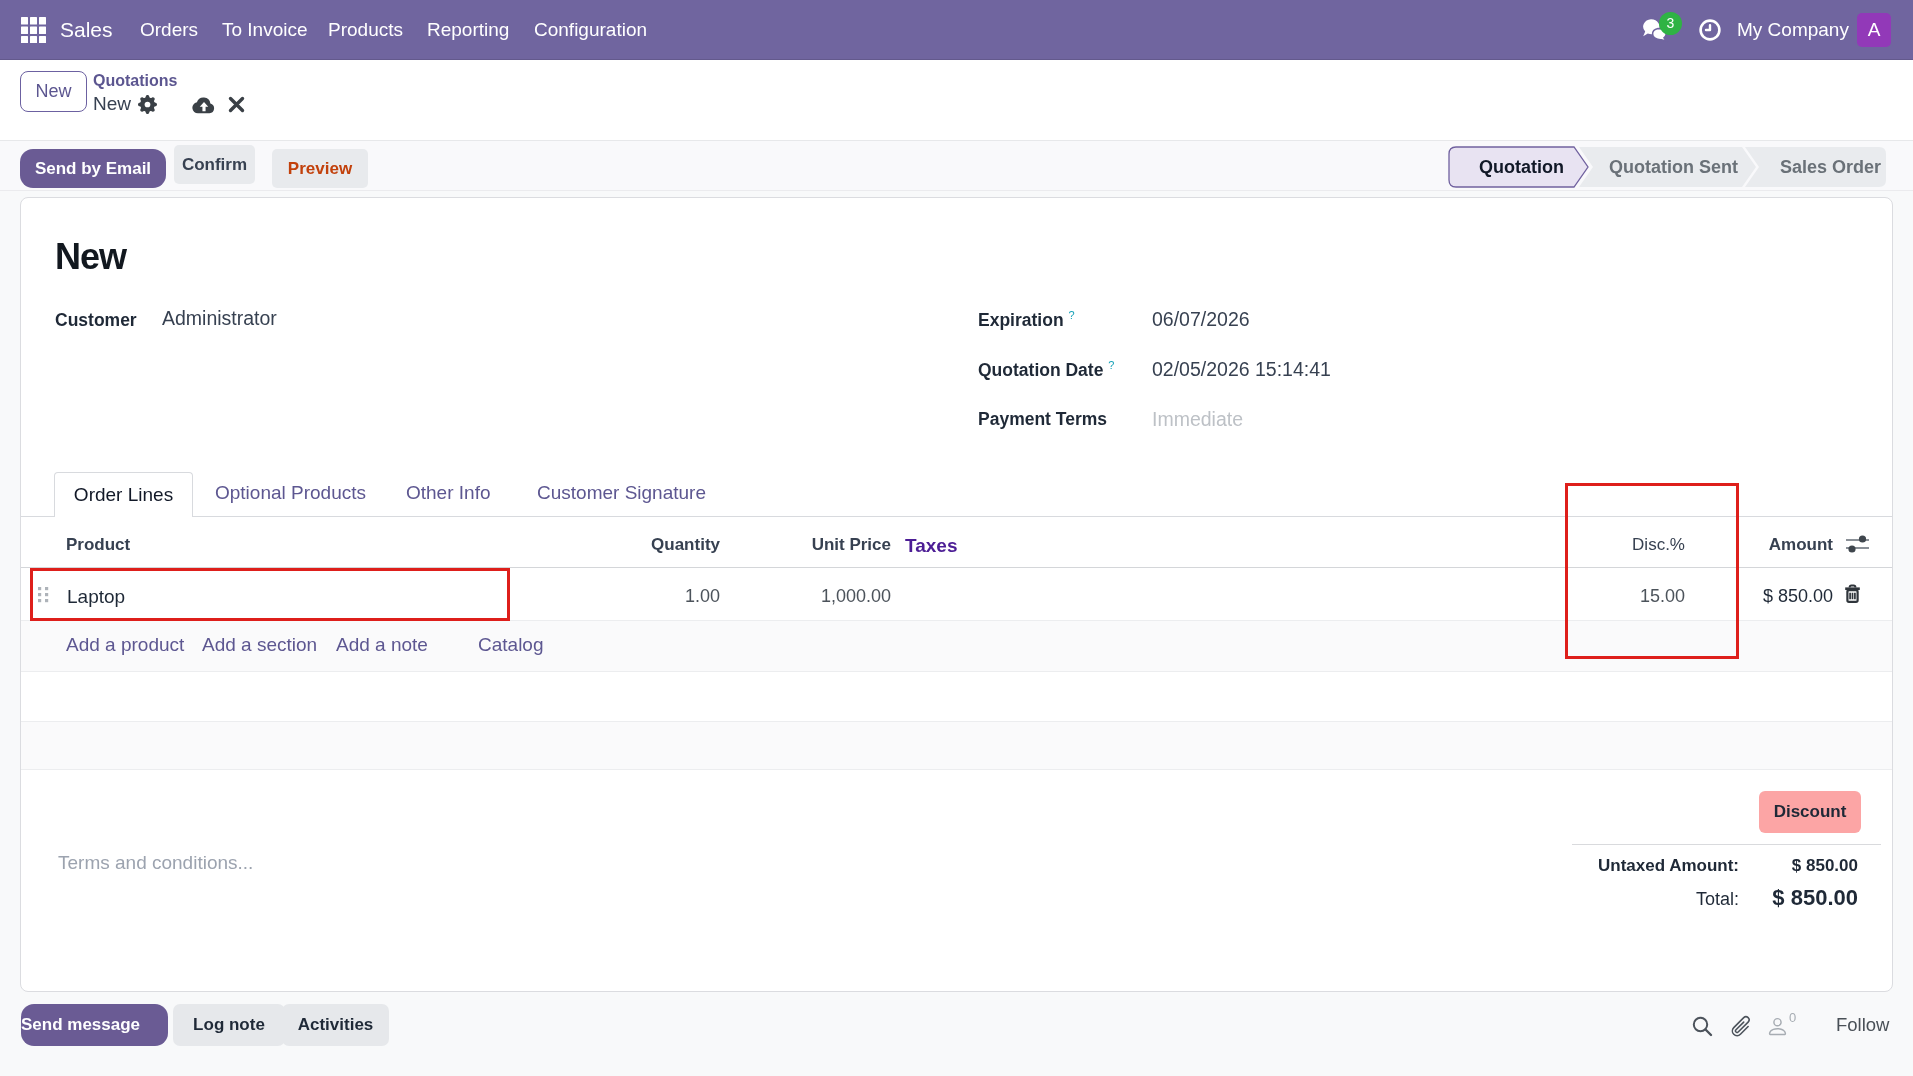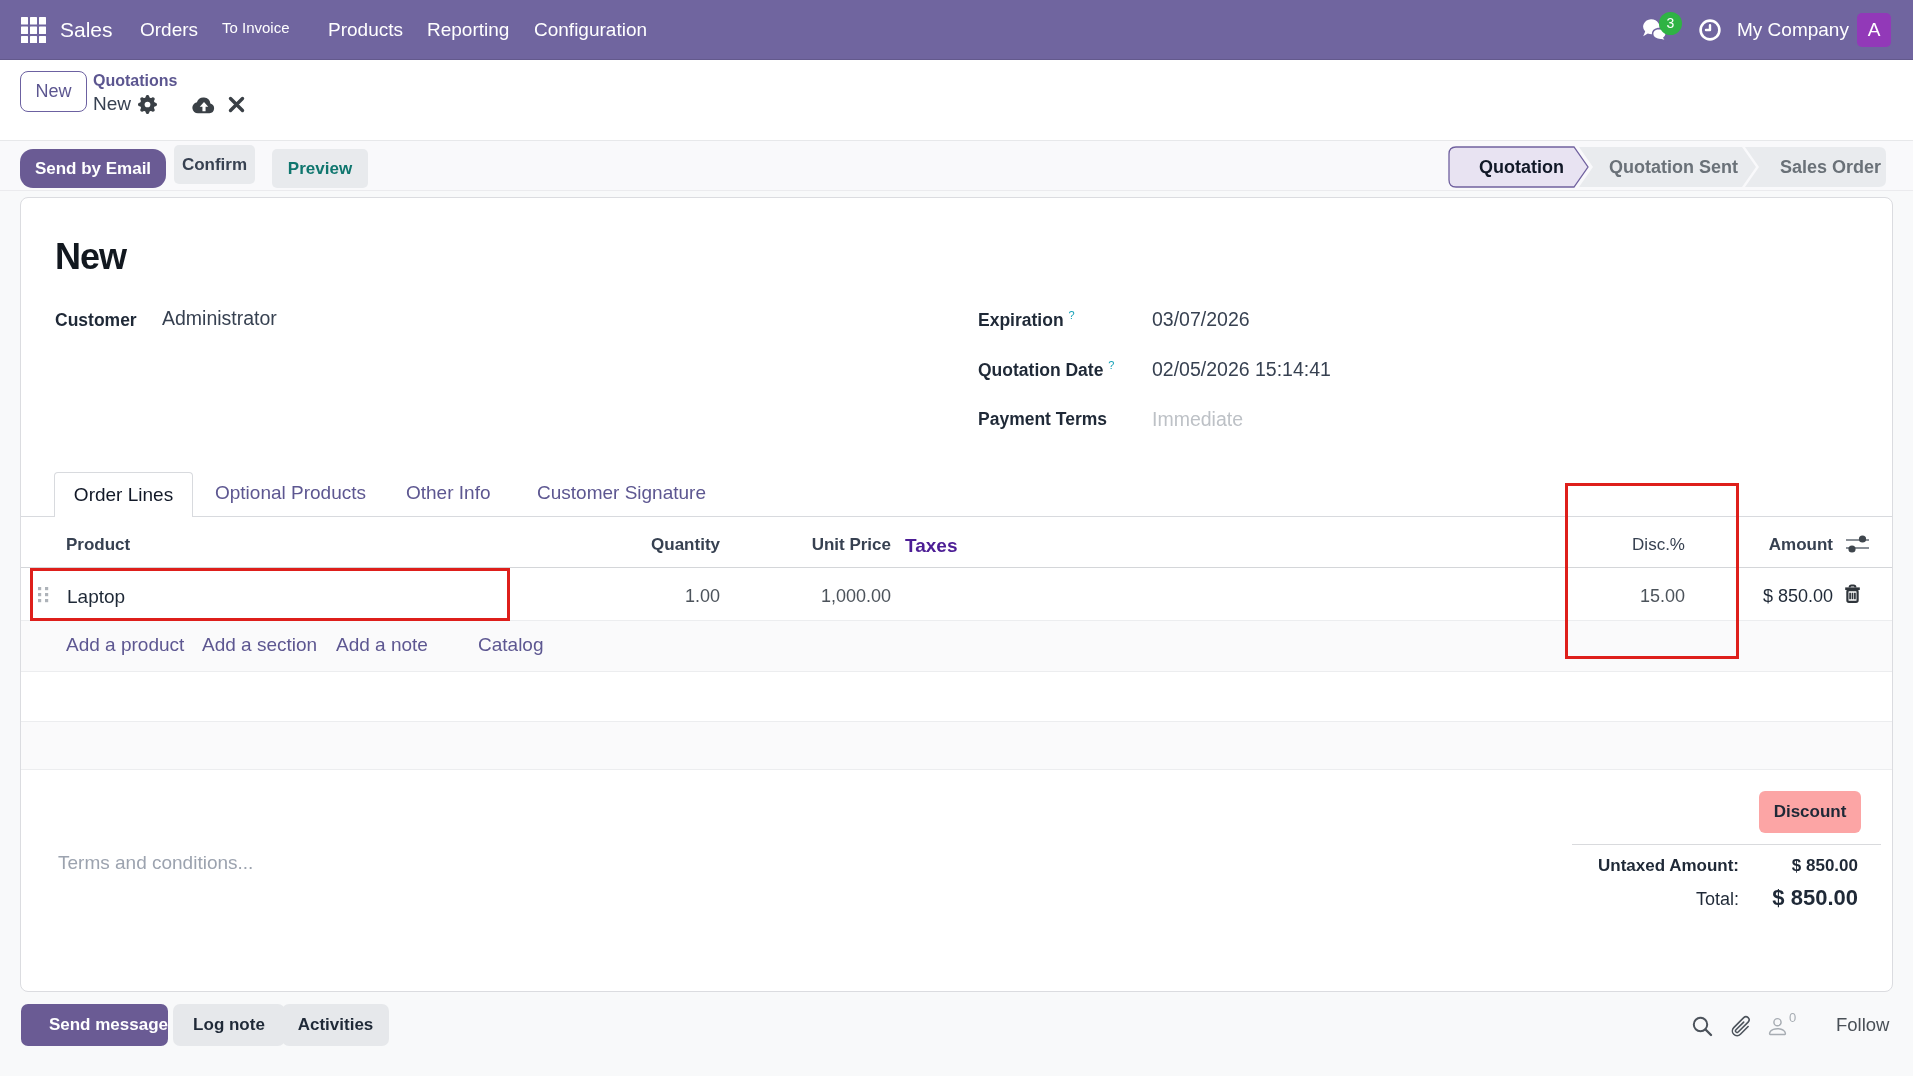--- a/index.html
+++ b/index.html
@@ -30,7 +30,7 @@
   </svg>
   <div class="abs" style="left:60px;top:18px;color:#fff;font-size:21px;">Sales</div>
   <div class="abs" style="left:140px;top:19px;color:#fff;font-size:19px;">Orders</div>
-  <div class="abs" style="left:222px;top:19px;color:#fff;font-size:15px;">To Invoice</div>
+  <div class="abs" style="left:222px;top:19px;color:#fff;font-size:19px;">To Invoice</div>
   <div class="abs" style="left:328px;top:19px;color:#fff;font-size:19px;">Products</div>
   <div class="abs" style="left:427px;top:19px;color:#fff;font-size:19px;">Reporting</div>
   <div class="abs" style="left:534px;top:19px;color:#fff;font-size:19px;">Configuration</div>

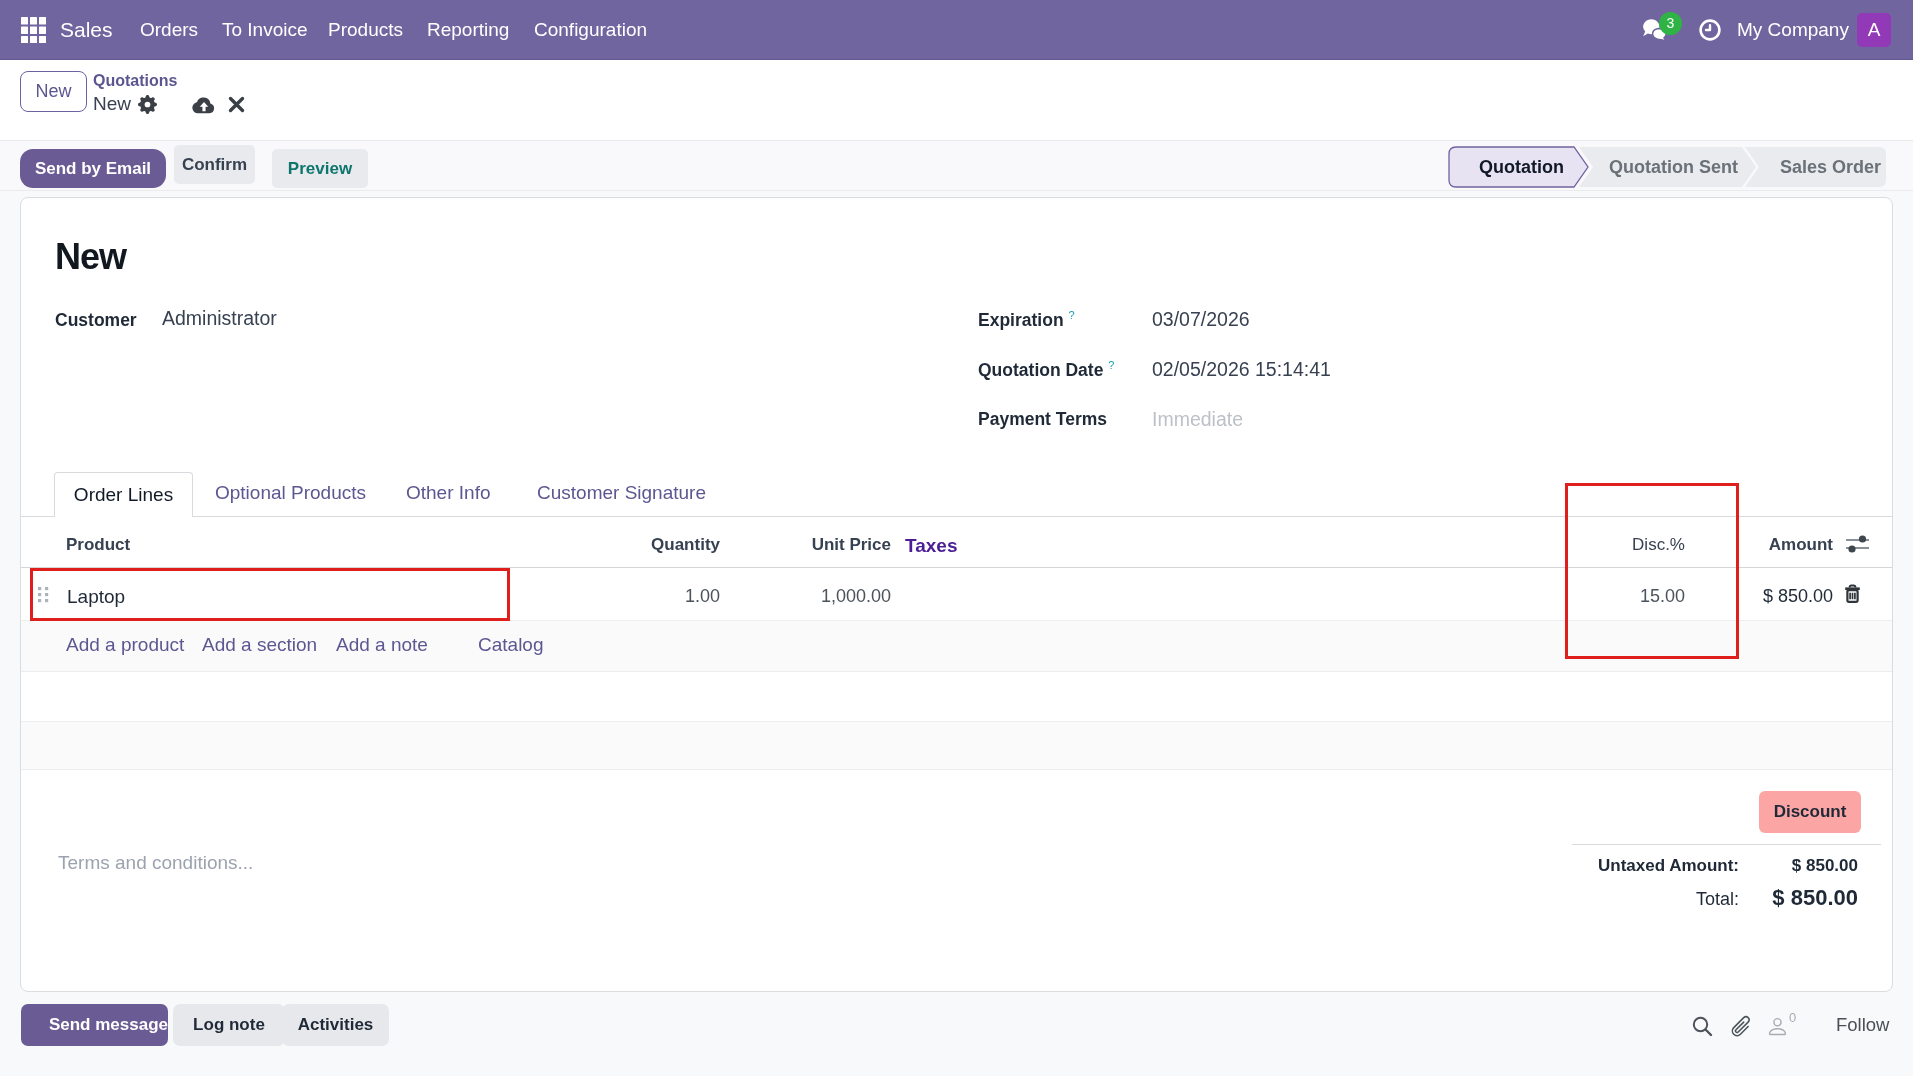--- a/index.html
+++ b/index.html
@@ -70,7 +70,7 @@
   <div class="abs" style="left:0;top:141px;width:1913px;height:50px;background:#f9f9fb;border-bottom:1px solid #ebebee;"></div>
   <div class="abs" style="left:20px;top:149px;width:146px;height:39px;background:#6A5B94;border-radius:13px;color:#fff;font-size:17px;font-weight:bold;text-align:center;line-height:39px;">Send by Email</div>
   <div class="abs" style="left:174px;top:145px;width:81px;height:39px;background:#E8EAED;border-radius:5px;color:#374151;font-size:17px;font-weight:bold;text-align:center;line-height:39px;">Confirm</div>
-  <div class="abs" style="left:272px;top:149px;width:96px;height:39px;background:#E8EAED;border-radius:5px;color:#0f766e;font-size:17px;font-weight:bold;text-align:center;line-height:39px;">Preview</div>
+  <div class="abs" style="left:272px;top:149px;width:96px;height:39px;background:#E8EAED;border-radius:5px;color:#c2410c;font-size:17px;font-weight:bold;text-align:center;line-height:39px;">Preview</div>
 
   <svg class="abs" style="left:1448px;top:146px;" width="440" height="42" viewBox="0 0 440 42">
     <path d="M297,1 H431 Q438,1 438,8 V34 Q438,41 431,41 H297 L311,21 Z" fill="#E9EBEE"></path>

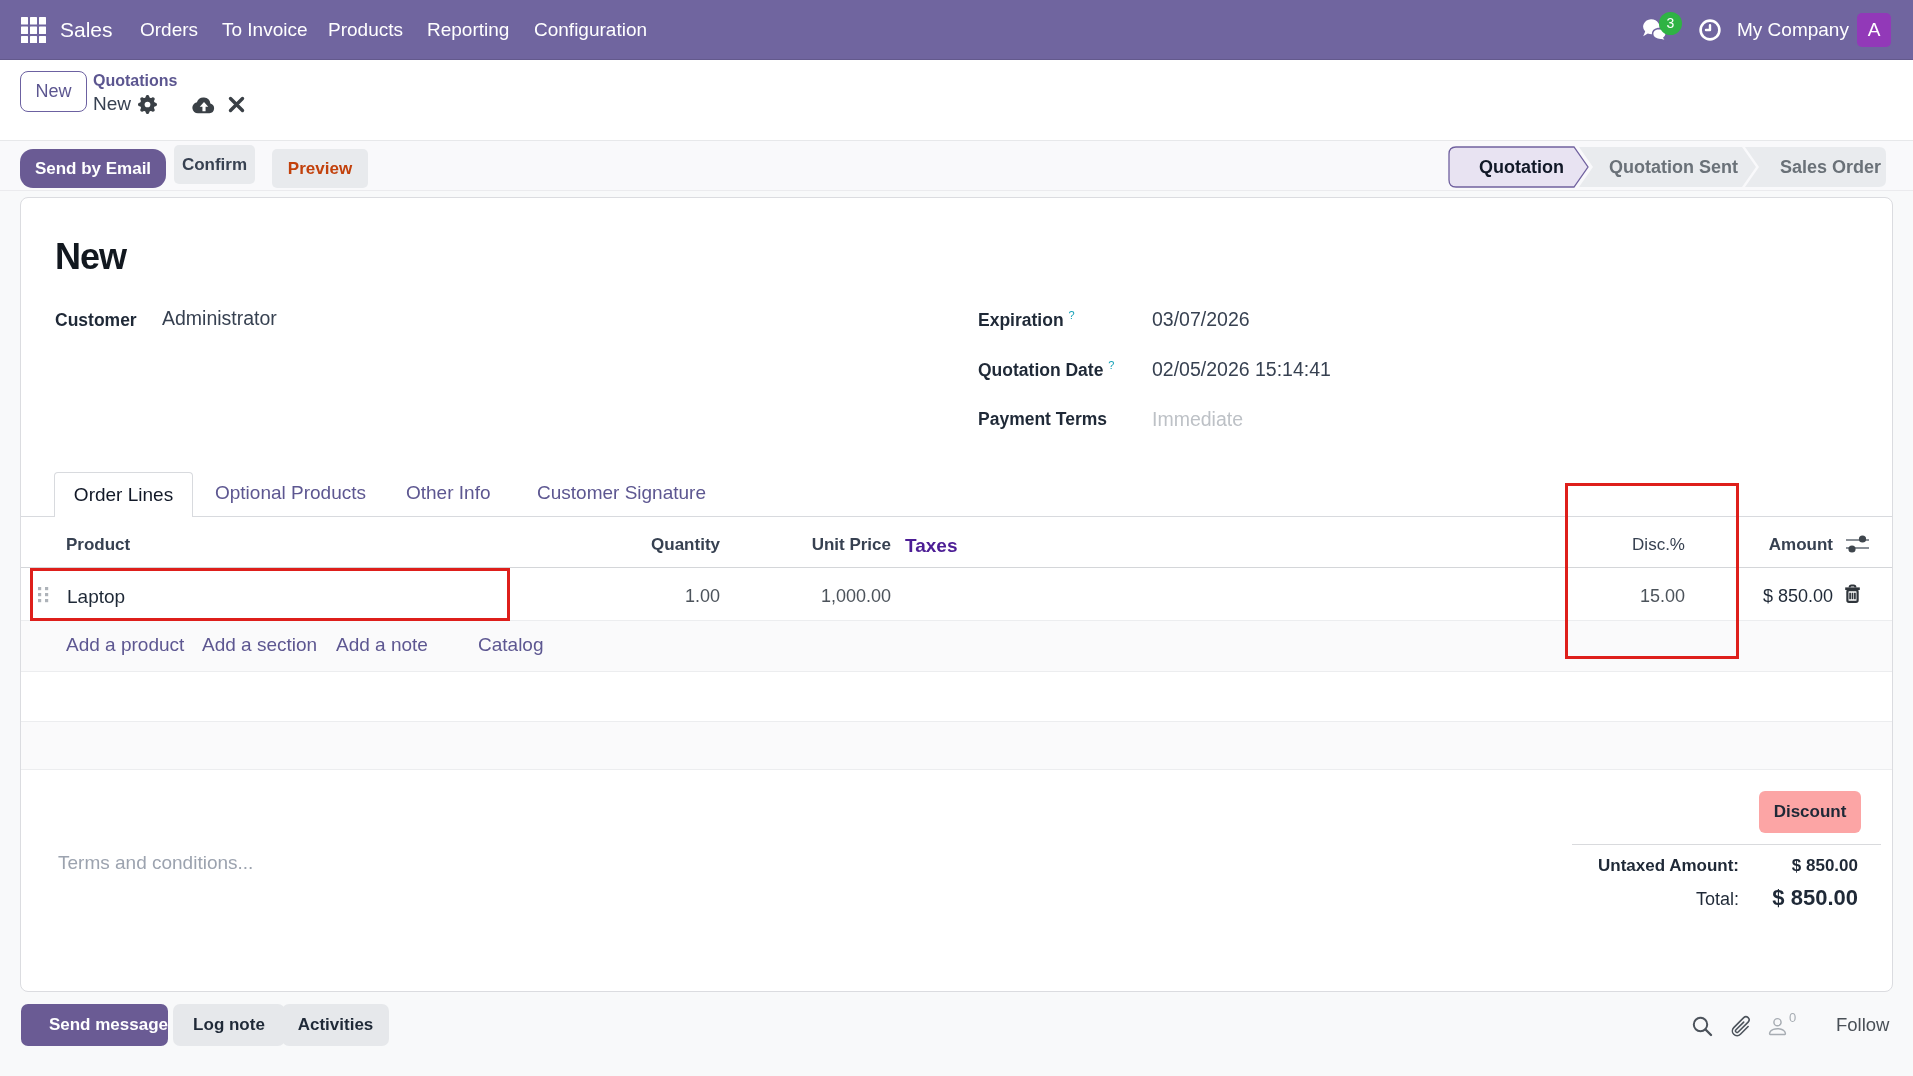--- a/index.html
+++ b/index.html
@@ -89,7 +89,7 @@
   <div class="abs" style="left:162px;top:307px;font-size:19.5px;color:#374151;">Administrator</div>
 
   <div class="abs" style="left:978px;top:309px;font-size:17.5px;font-weight:bold;color:#1f2937;">Expiration <sup style="color:#18A2B8;font-size:11px;font-weight:normal;">?</sup></div>
-  <div class="abs" style="left:1152px;top:308px;font-size:19.5px;color:#374151;">03/07/2026</div>
+  <div class="abs" style="left:1152px;top:308px;font-size:19.5px;color:#374151;">06/07/2026</div>
   <div class="abs" style="left:978px;top:359px;font-size:17.5px;font-weight:bold;color:#1f2937;">Quotation Date <sup style="color:#18A2B8;font-size:11px;font-weight:normal;">?</sup></div>
   <div class="abs" style="left:1152px;top:358px;font-size:19.5px;color:#374151;">02/05/2026 15:14:41</div>
   <div class="abs" style="left:978px;top:409px;font-size:17.5px;font-weight:bold;color:#1f2937;">Payment Terms</div>

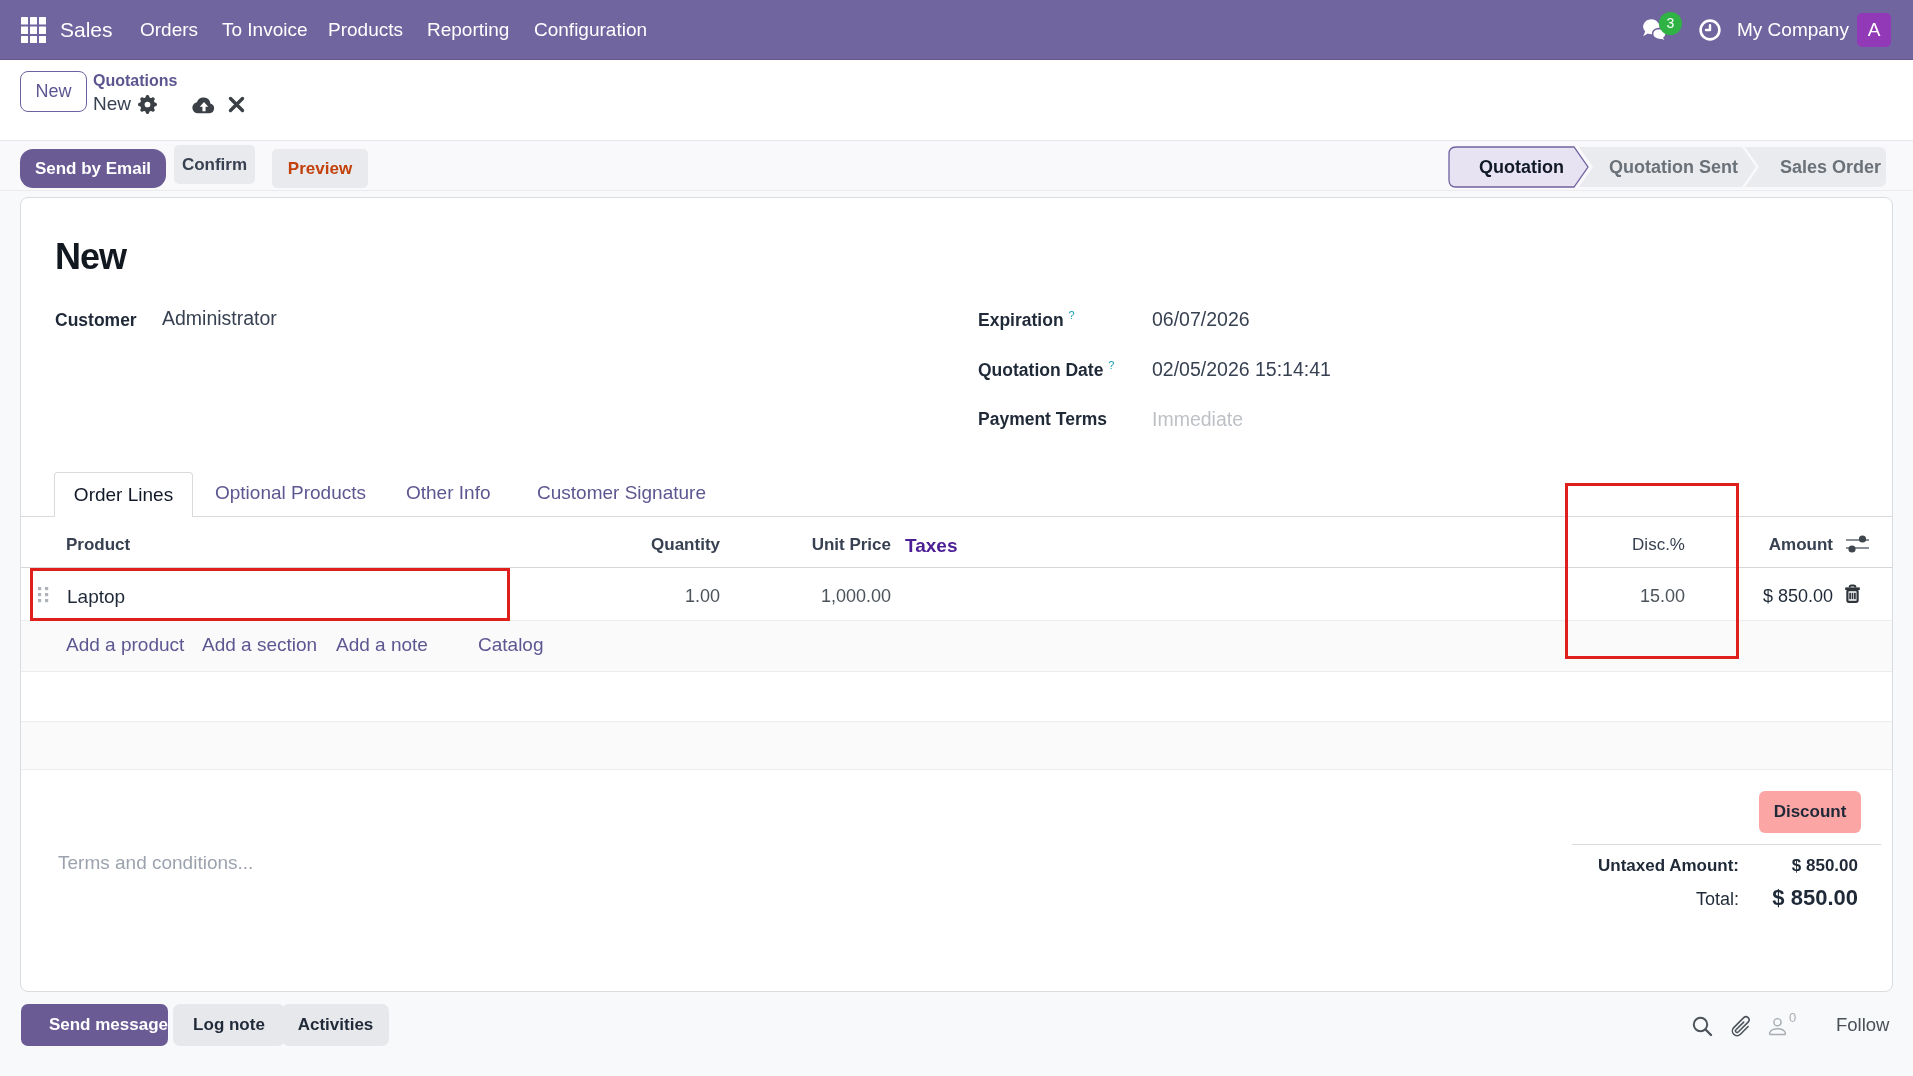--- a/index.html
+++ b/index.html
@@ -160,7 +160,7 @@
   <div class="abs r" style="left:1539px;top:889px;width:200px;font-size:18px;color:#1f2937;">Total:</div>
   <div class="abs r" style="left:1658px;top:885px;width:200px;font-size:22px;font-weight:bold;color:#1f2937;">$ 850.00</div>
 
-  <div class="abs" style="left:21px;top:1004px;width:147px;height:42px;background:#6A5B94;border-radius:7px;color:#fff;font-size:17px;font-weight:bold;text-align:right;line-height:42px;">Send message</div>
+  <div class="abs" style="left:21px;top:1004px;width:147px;height:42px;background:#6A5B94;border-radius:13px;color:#fff;font-size:17px;font-weight:bold;text-align:left;line-height:42px;">Send message</div>
   <div class="abs" style="left:173px;top:1004px;width:112px;height:42px;background:#E6E8EB;border-radius:7px;color:#1f2937;font-size:17px;font-weight:bold;text-align:center;line-height:42px;">Log note</div>
   <div class="abs" style="left:282px;top:1004px;width:107px;height:42px;background:#E6E8EB;border-radius:7px;color:#1f2937;font-size:17px;font-weight:bold;text-align:center;line-height:42px;">Activities</div>
 

